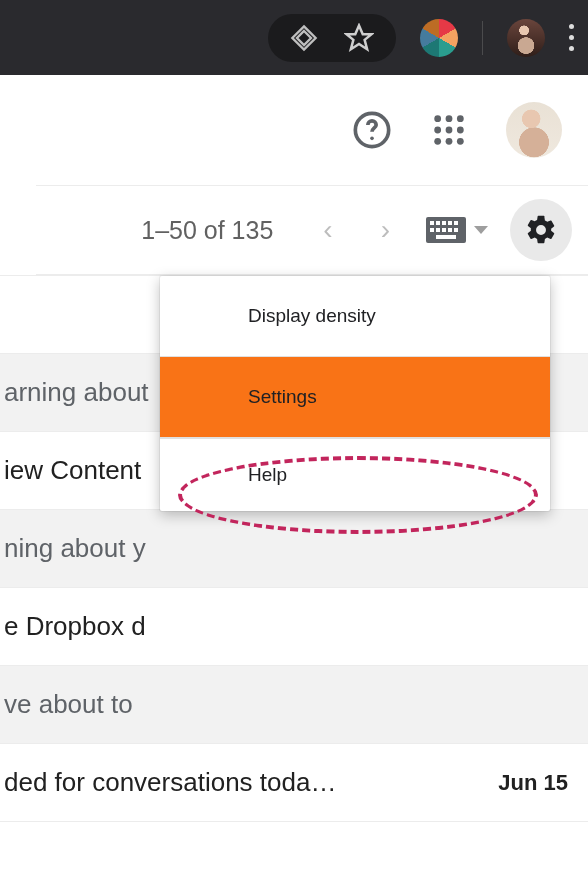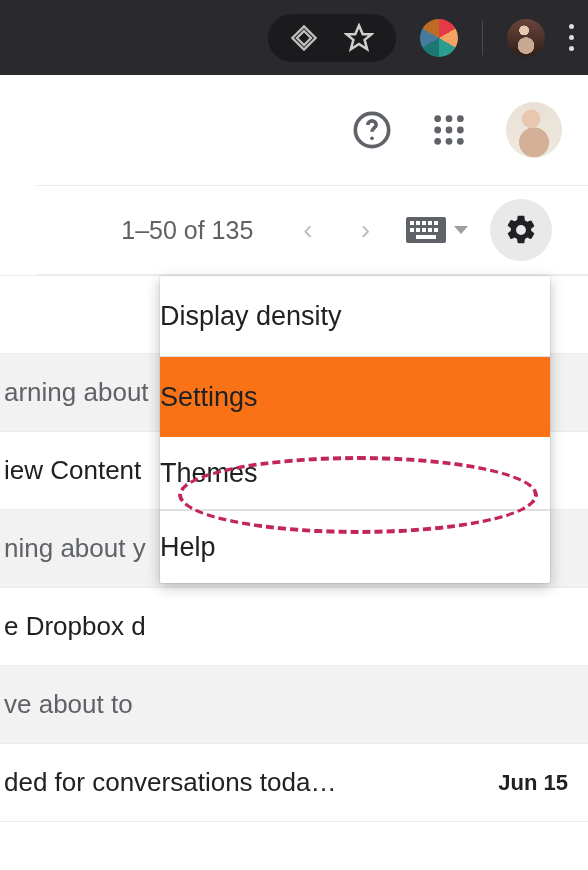--- a/index.html
+++ b/index.html
@@ -71,7 +71,7 @@
     display:flex;
     align-items:center;
     justify-content:flex-end;
-    padding-right: 36px;
+    padding-right: 16px;
     gap: 12px;
     color:#616161;
     font-size: 25px;

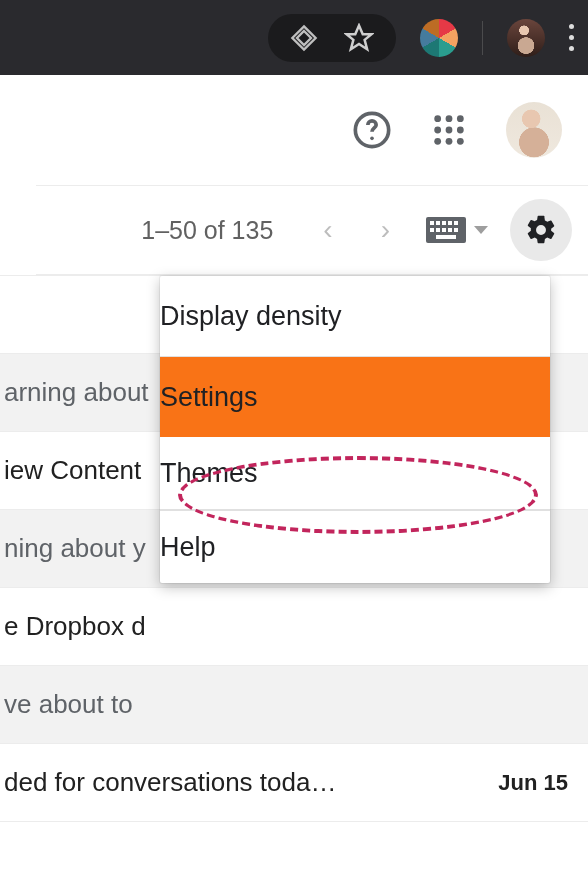--- a/index.html
+++ b/index.html
@@ -124,7 +124,8 @@
     height: 80px;
     display:flex;
     align-items:center;
-    font-size: 27px;
+    padding-left: 88px;
+    font-size: 19px;
     color:#202124;
     cursor:pointer;
   }

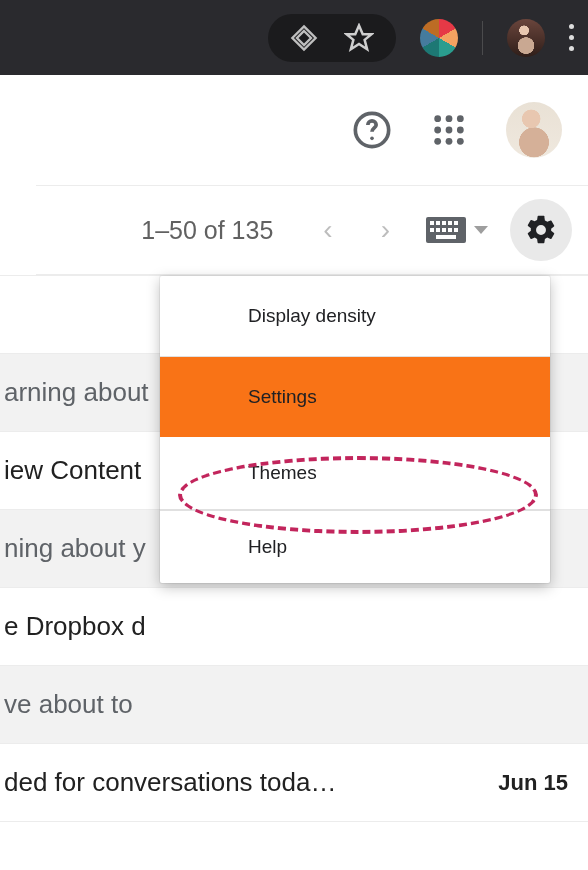--- a/index.html
+++ b/index.html
@@ -260,9 +260,6 @@
   <div class="menu-item highlight">
     <span>Settings</span>
   </div>
-  <div class="menu-item short">
-    <span>Themes</span>
-  </div>
   <div class="menu-sep"></div>
   <div class="menu-sep"></div>
   <div class="menu-item short">

